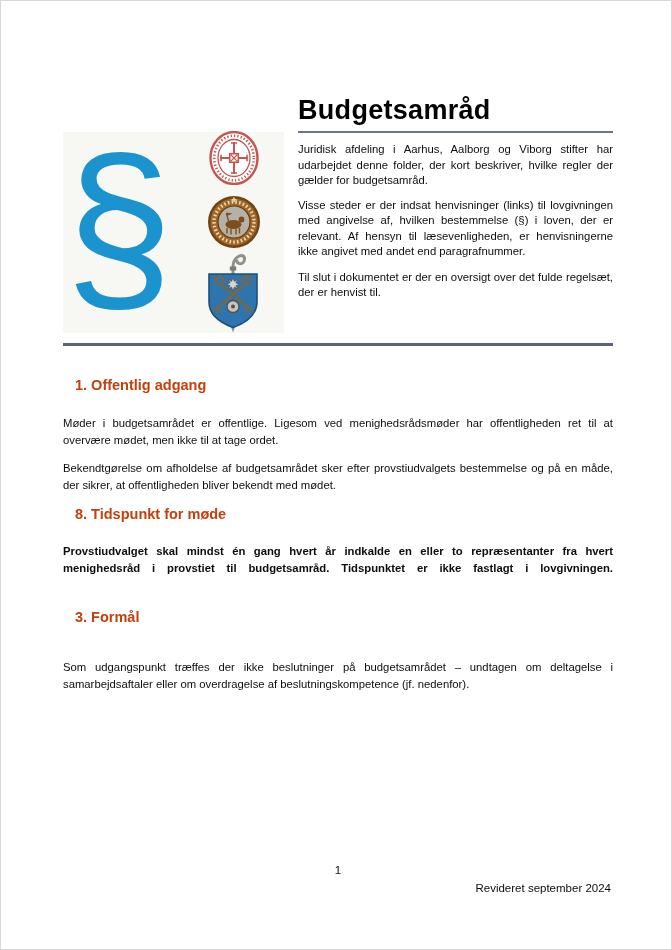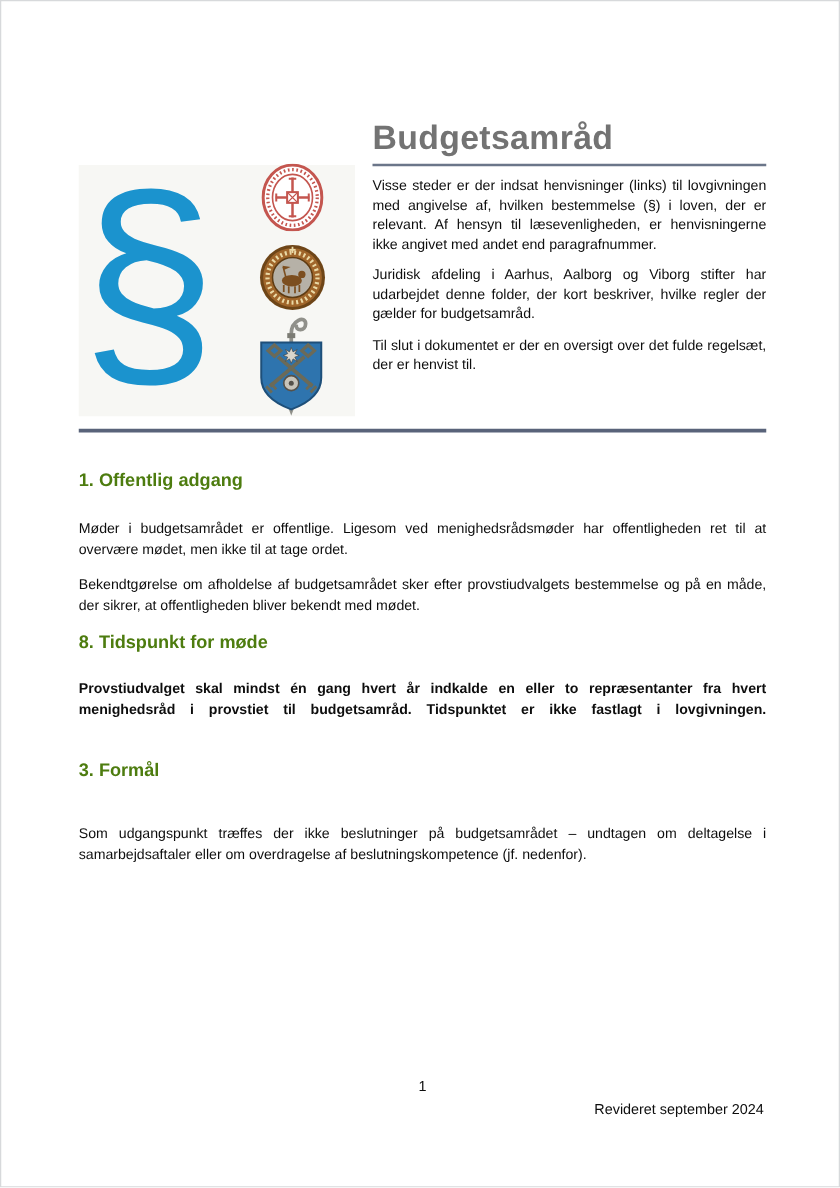--- a/index.html
+++ b/index.html
@@ -28,7 +28,7 @@
   
   .title {
     position:absolute; left:297px; top:94px; width:315px;
-    font-size:27px; font-weight:bold; color:#737373; letter-spacing:0.3px;
+    font-size:27px; font-weight:bold; color:#000000; letter-spacing:0.3px;
   }
   .title-rule {
     position:absolute; left:297px; top:130px; width:315px; height:2px;

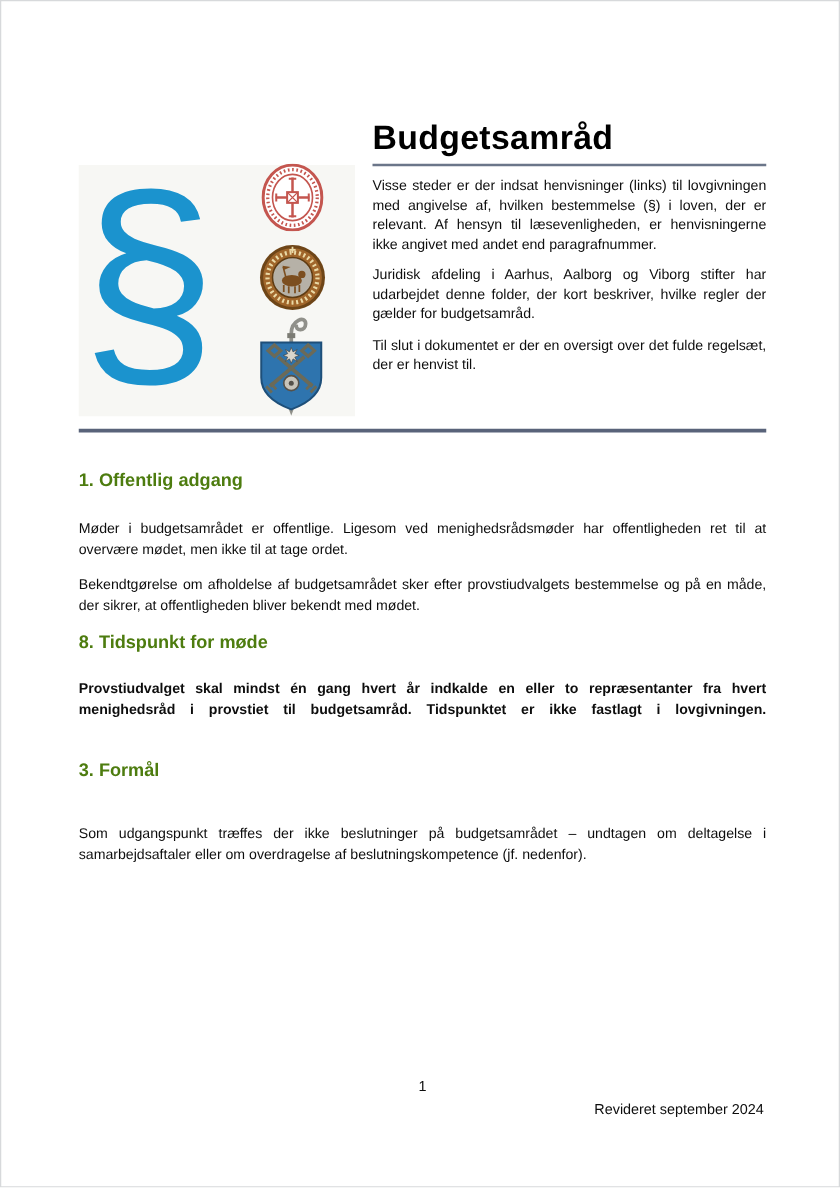--- a/index.html
+++ b/index.html
@@ -129,8 +129,8 @@
   <div class="title-rule"></div>
 
   <div class="intro">
+    <p>Juridisk afdeling i Aarhus, Aalborg og Viborg stifter har udarbejdet denne folder, der kort beskriver, hvilke regler der gælder for budgetsamråd.</p>
     <p>Visse steder er der indsat henvisninger (links) til lovgivningen med angivelse af, hvilken bestemmelse (§) i loven, der er relevant. Af hensyn til læsevenligheden, er henvisningerne ikke angivet med andet end paragrafnummer.</p>
-    <p>Juridisk afdeling i Aarhus, Aalborg og Viborg stifter har udarbejdet denne folder, der kort beskriver, hvilke regler der gælder for budgetsamråd.</p>
     <p>Til slut i dokumentet er der en oversigt over det fulde regelsæt, der er henvist til.</p>
   </div>
 

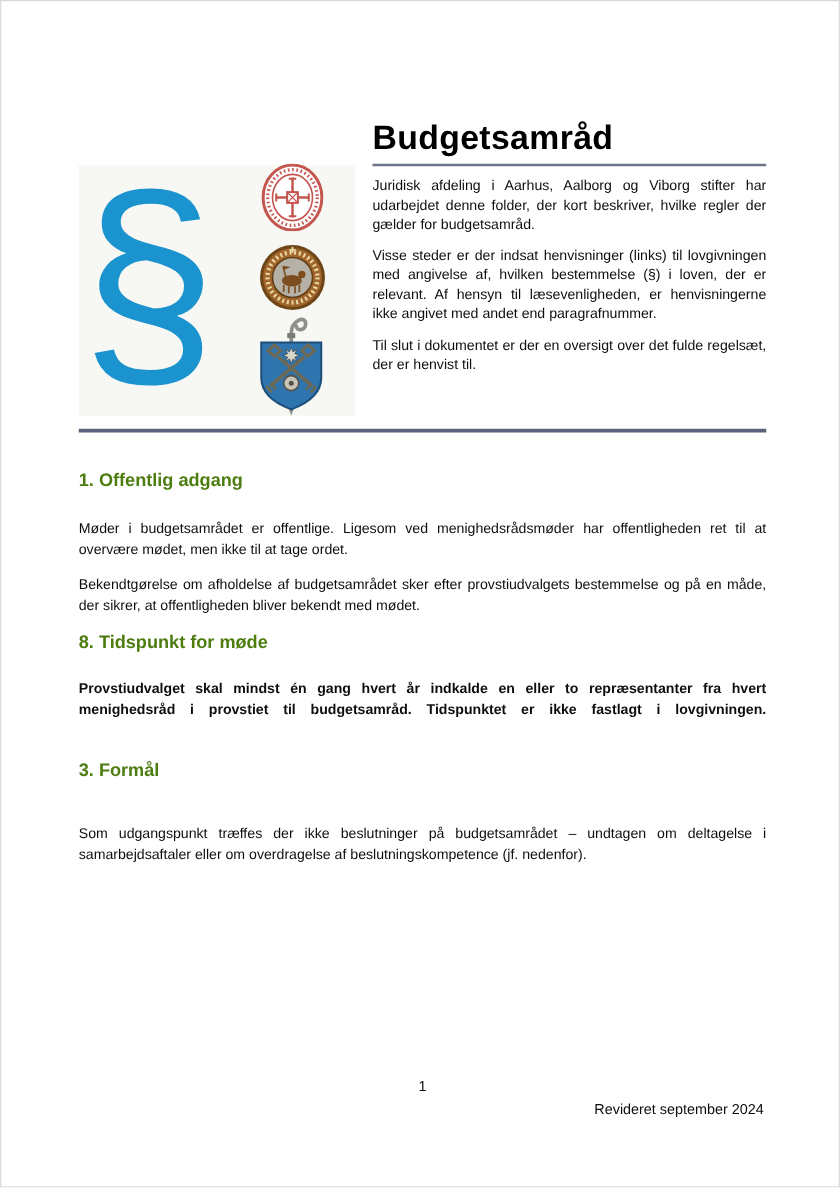--- a/index.html
+++ b/index.html
@@ -54,8 +54,8 @@
     font-size:11.3px; line-height:16.5px; color:#0d0d0d; text-align:justify;
   }
   .section-heading {
-    font-size:14.5px; line-height:17px; font-weight:bold; color:#4d7c0f;
-    margin:0 0 21px 0;
+    font-size:14.5px; line-height:17px; font-weight:bold; color:#c2410c;
+    margin:0 0 21px 12px;
   }
   .main p { margin:0; }
   .mb12 { margin-bottom:12px !important; }

